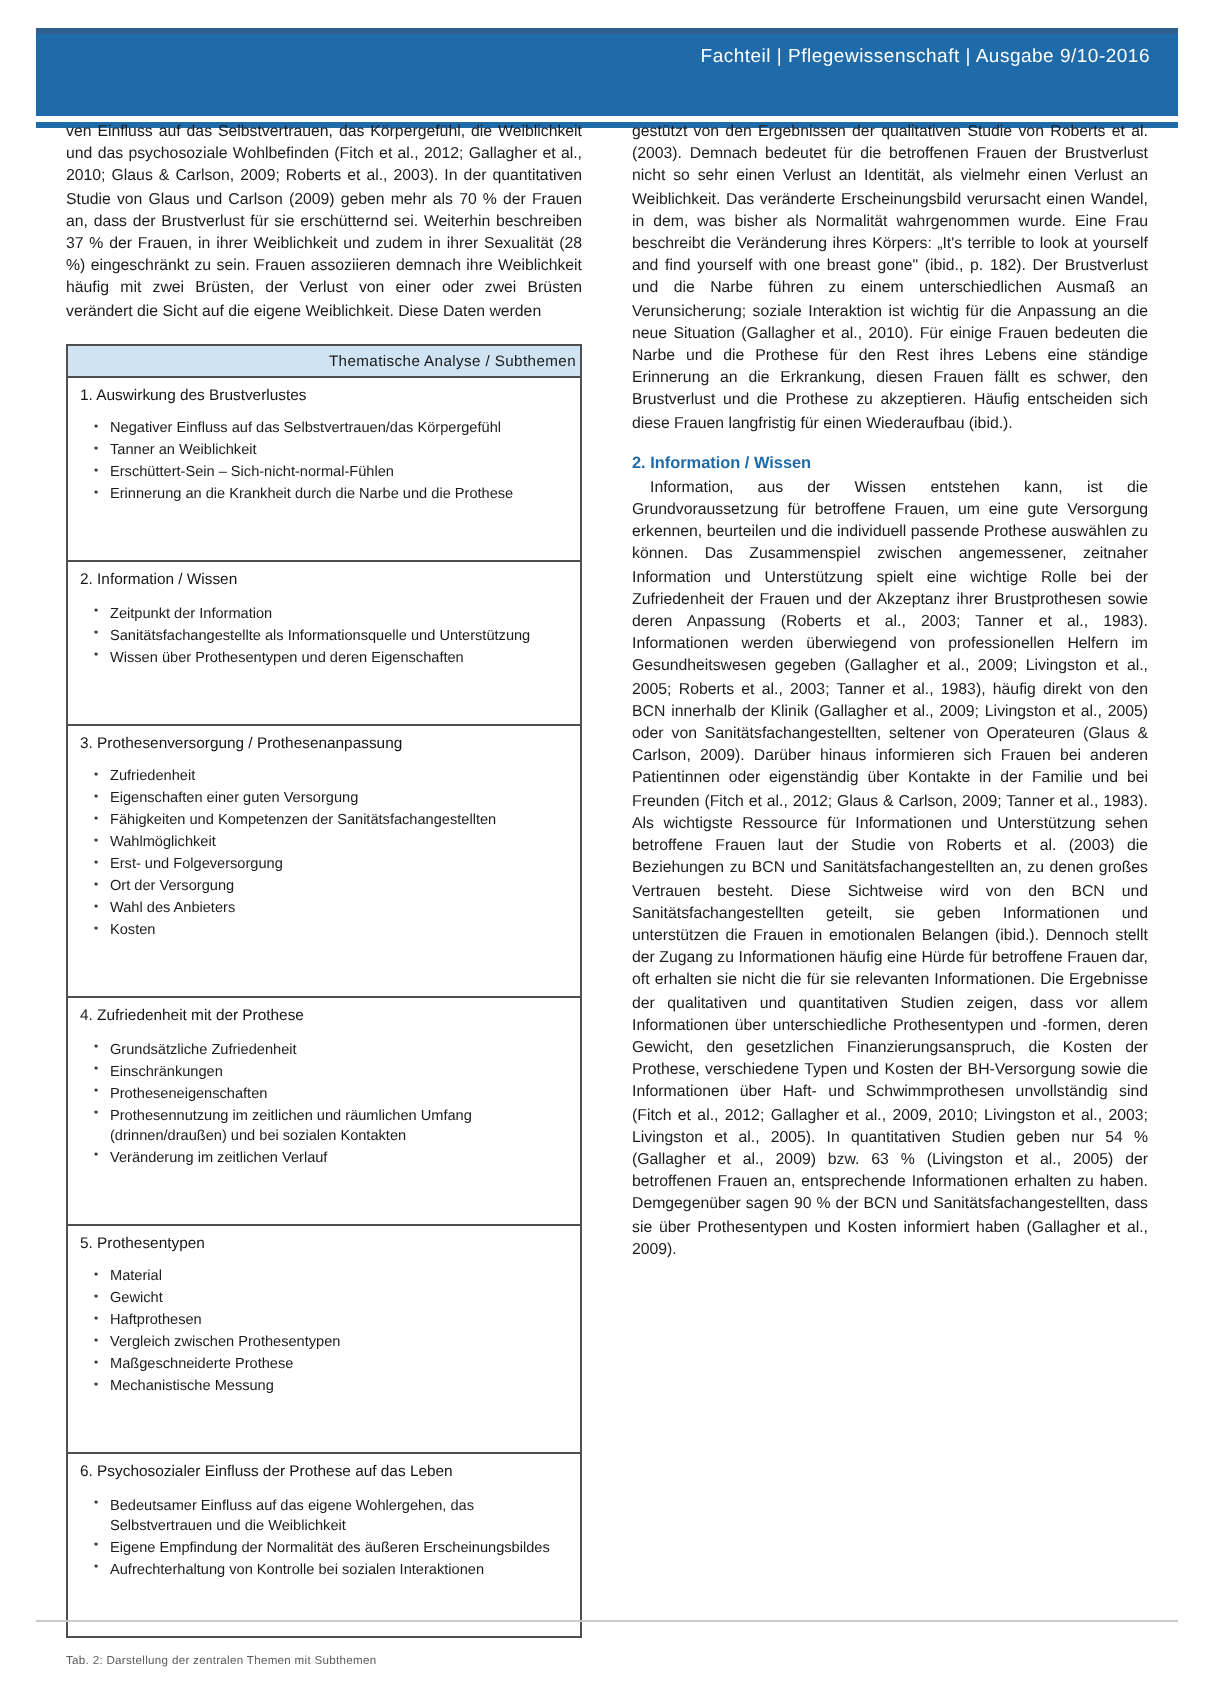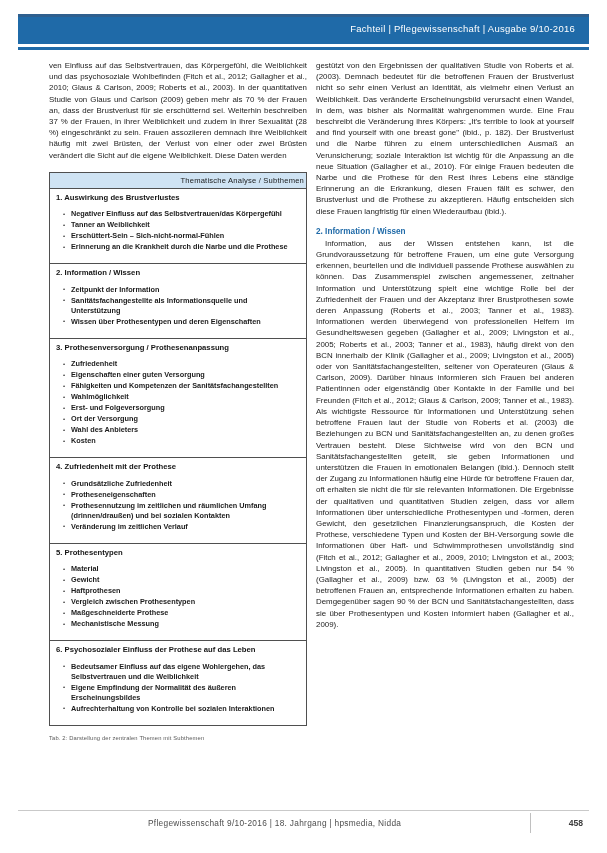--- a/index.html
+++ b/index.html
@@ -28,7 +28,7 @@
     left: 18px;
     top: 14px;
     width: 571px;
-    height: 30px;
+    height: 44px;
     background: #1f6aa8;
     border-top: 3px solid #2e5f8e;
     box-sizing: border-box;

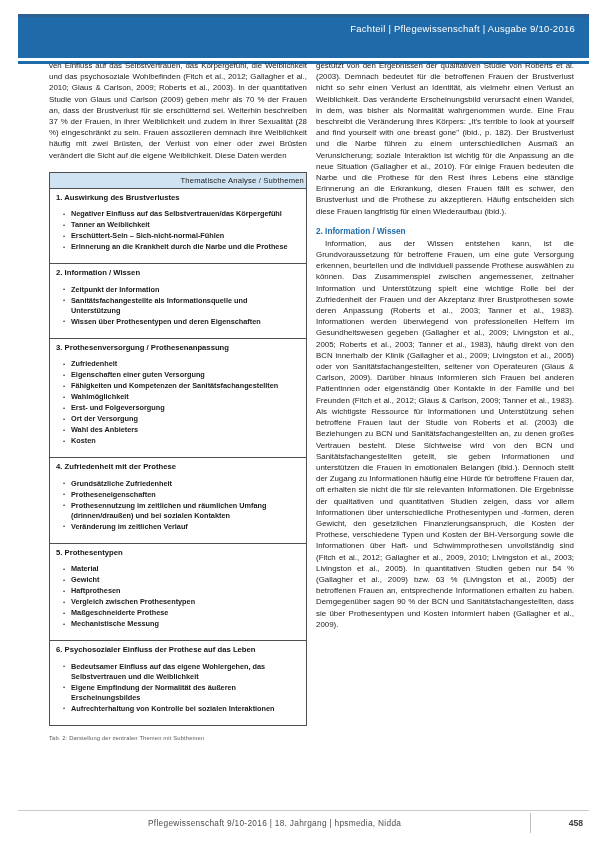--- a/index.html
+++ b/index.html
@@ -65,7 +65,7 @@
     top: 0;
     width: 258px;
   }
-  .col-left { left: 16px; }
+  .col-left { left: 0; }
   .col-right { left: 283px; }
 
   p.body-par {

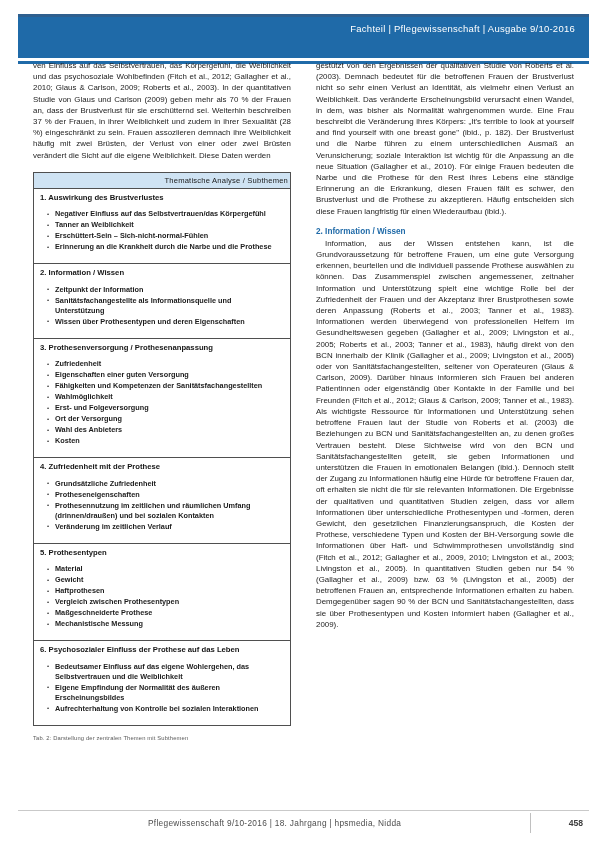--- a/index.html
+++ b/index.html
@@ -105,9 +105,8 @@
     letter-spacing: 0.2px;
   }
   .tbl-sec {
-    padding: 4px 6px 5px 6px;
+    padding: 4px 6px 22px 6px;
     border-bottom: 1px solid #4f4f4f;
-    font-weight: bold;
   }
   .tbl-sec:last-child { border-bottom: none; }
   .sec-title {

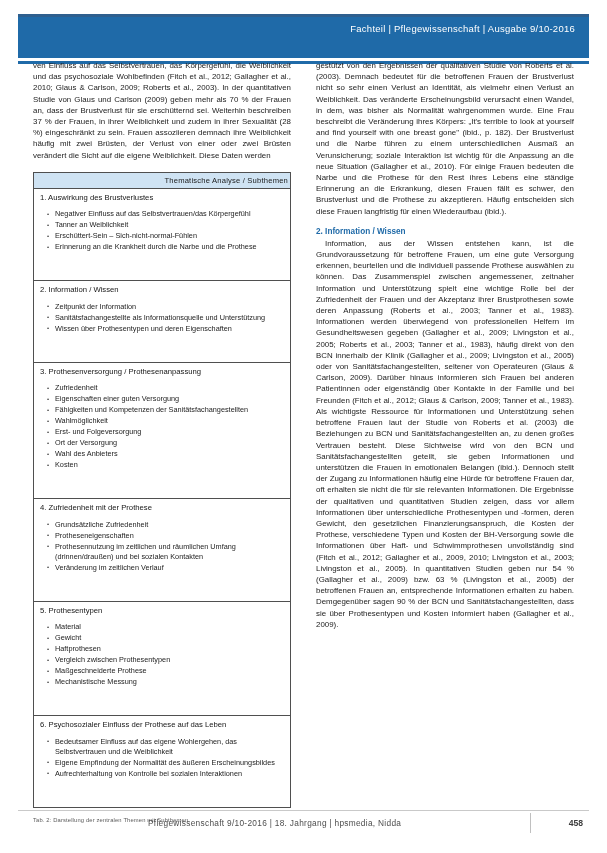--- a/index.html
+++ b/index.html
@@ -242,6 +242,7 @@
           <div class="sec-title">4. Zufriedenheit mit der Prothese</div>
           <ul class="sec-list">
             <li>Grundsätzliche Zufriedenheit</li>
+            <li>Einschränkungen</li>
             <li>Protheseneigenschaften</li>
             <li>Prothesennutzung im zeitlichen und räumlichen Umfang (drinnen/draußen) und bei sozialen Kontakten</li>
             <li>Veränderung im zeitlichen Verlauf</li>

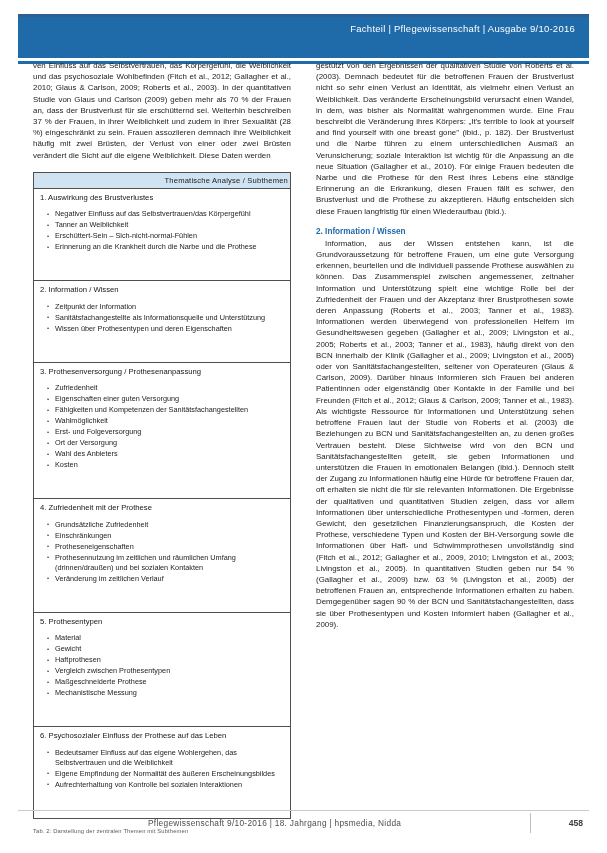--- a/index.html
+++ b/index.html
@@ -282,11 +282,6 @@
   </div>
 
   <div class="footer-rule"></div>
-  <div class="footer">
-    <div class="footer-text">Pflegewissenschaft 9/10-2016 | 18. Jahrgang | hpsmedia, Nidda</div>
-    <div class="footer-sep"></div>
-    <div class="footer-page">458</div>
-  </div>
 
 </div>
 

